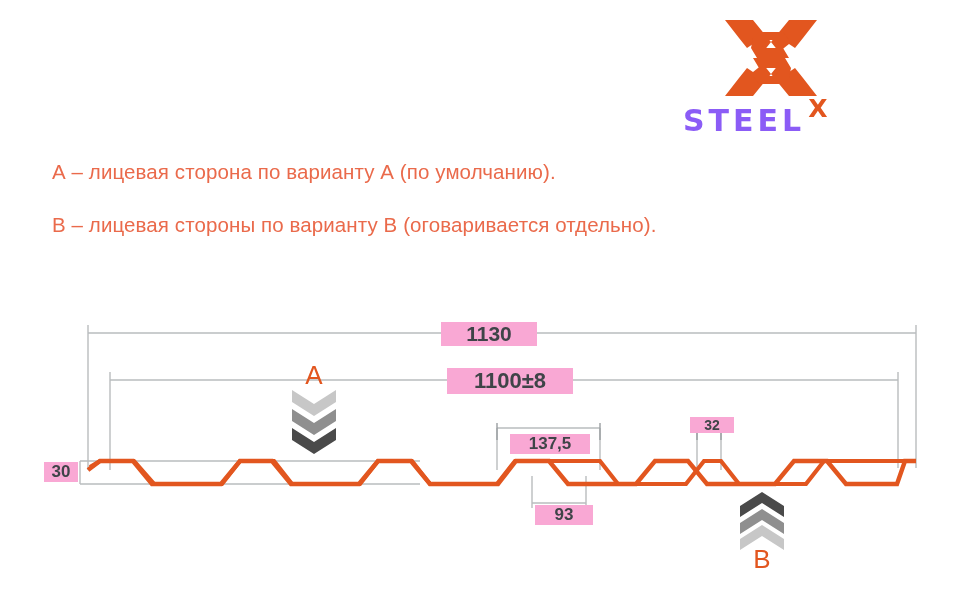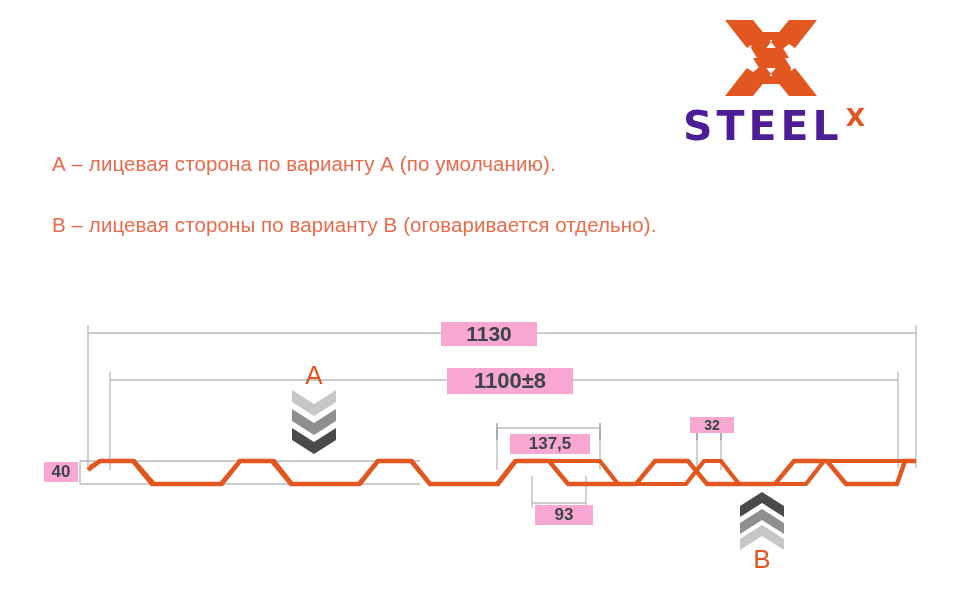--- a/index.html
+++ b/index.html
@@ -42,10 +42,10 @@
   }
   #logo-word-steel {
     font-family: "DejaVu Sans", sans-serif;
-    font-size: 41px;
+    font-size: 30px;
     font-weight: bold;
     letter-spacing: 4px;
-    color: #4c1d95;
+    color: #8b5cf6;
     line-height: 1;
   }
   #logo-word-x {

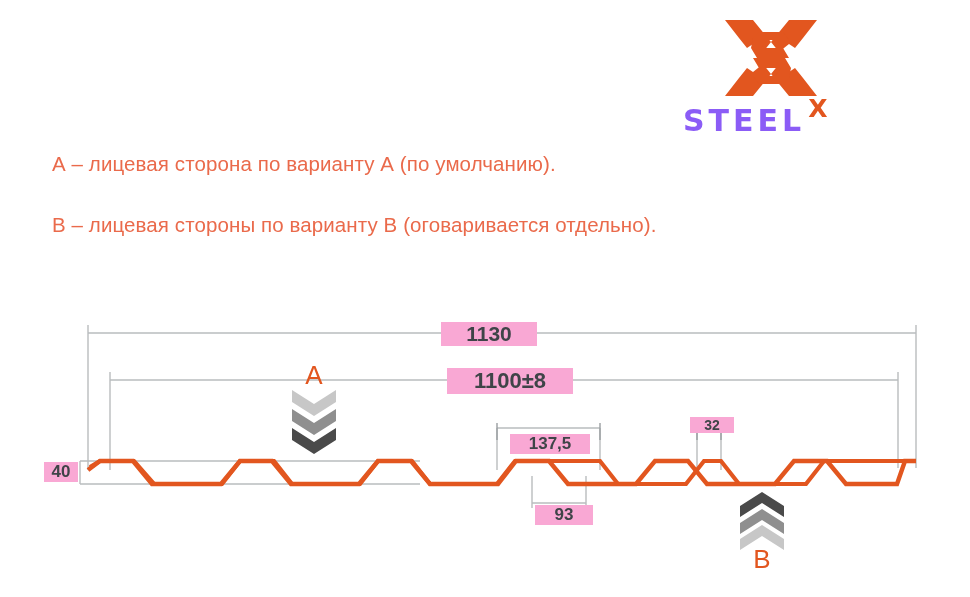--- a/index.html
+++ b/index.html
@@ -69,7 +69,7 @@
     white-space: nowrap;
     letter-spacing: 0.1px;
   }
-  #legend-a { top: 152px; }
+  #legend-a { top: 160px; }
   #legend-b { top: 213px; }
 
   

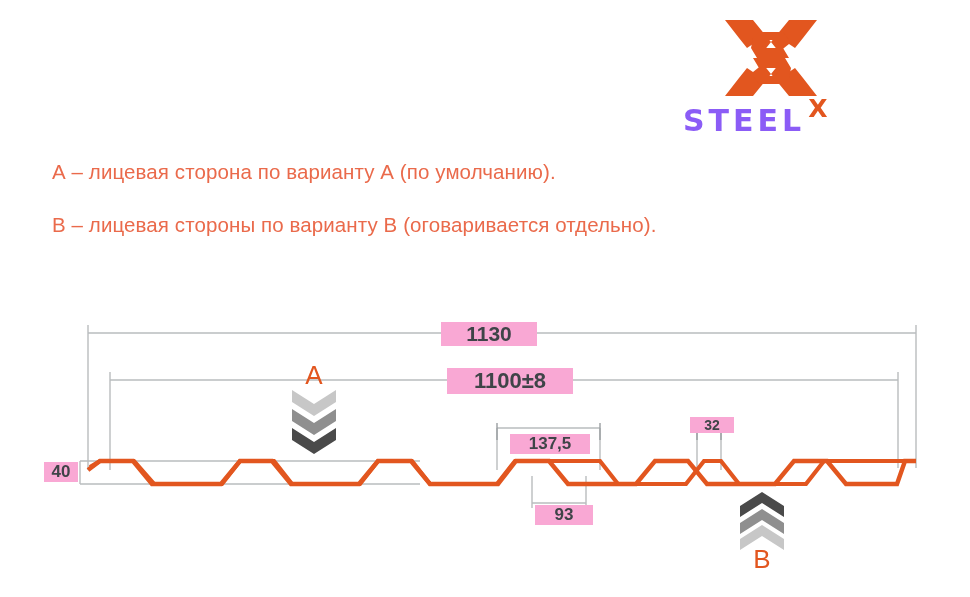--- a/index.html
+++ b/index.html
@@ -311,7 +311,7 @@
 <div class="dim-label" id="dim-1375">137,5</div>
 <div class="dim-label" id="dim-32">32</div>
 <div class="dim-label" id="dim-67">93</div>
-<div class="dim-label" id="dim-20">40</div>
+<div class="dim-label" id="dim-20">30</div>
 
 <div id="marker-a">
   <div id="marker-a-letter">А</div>

